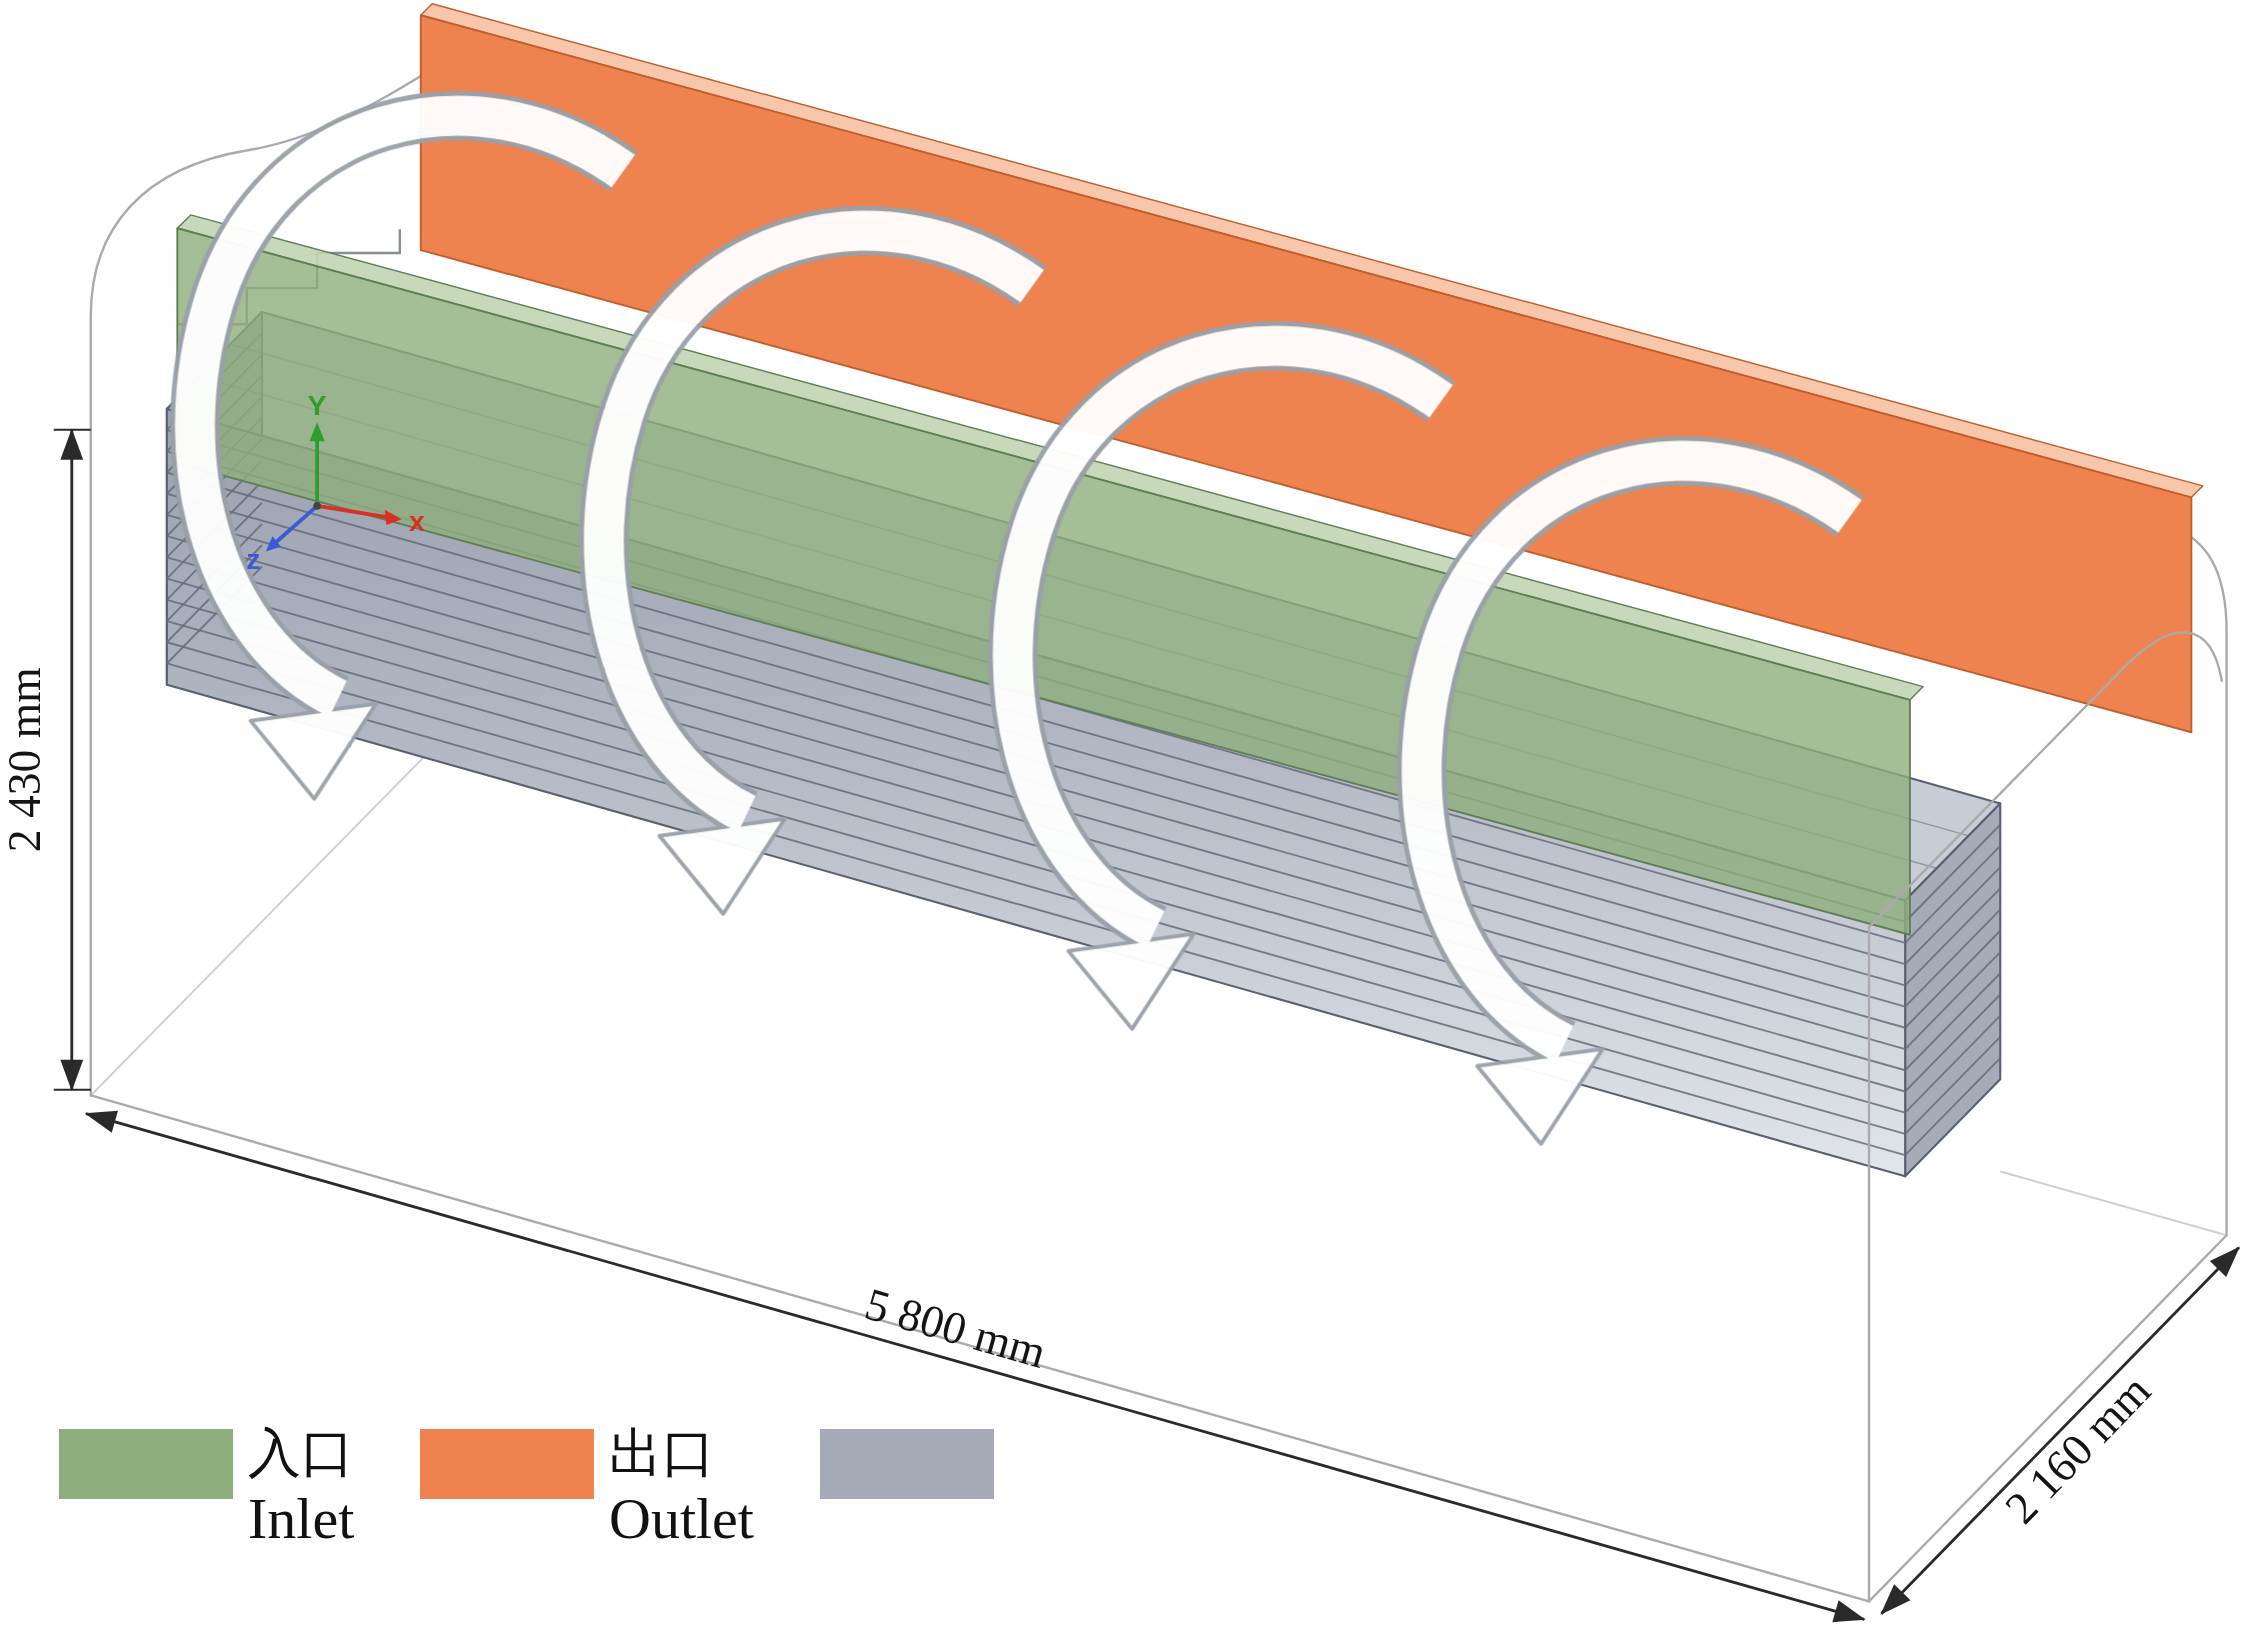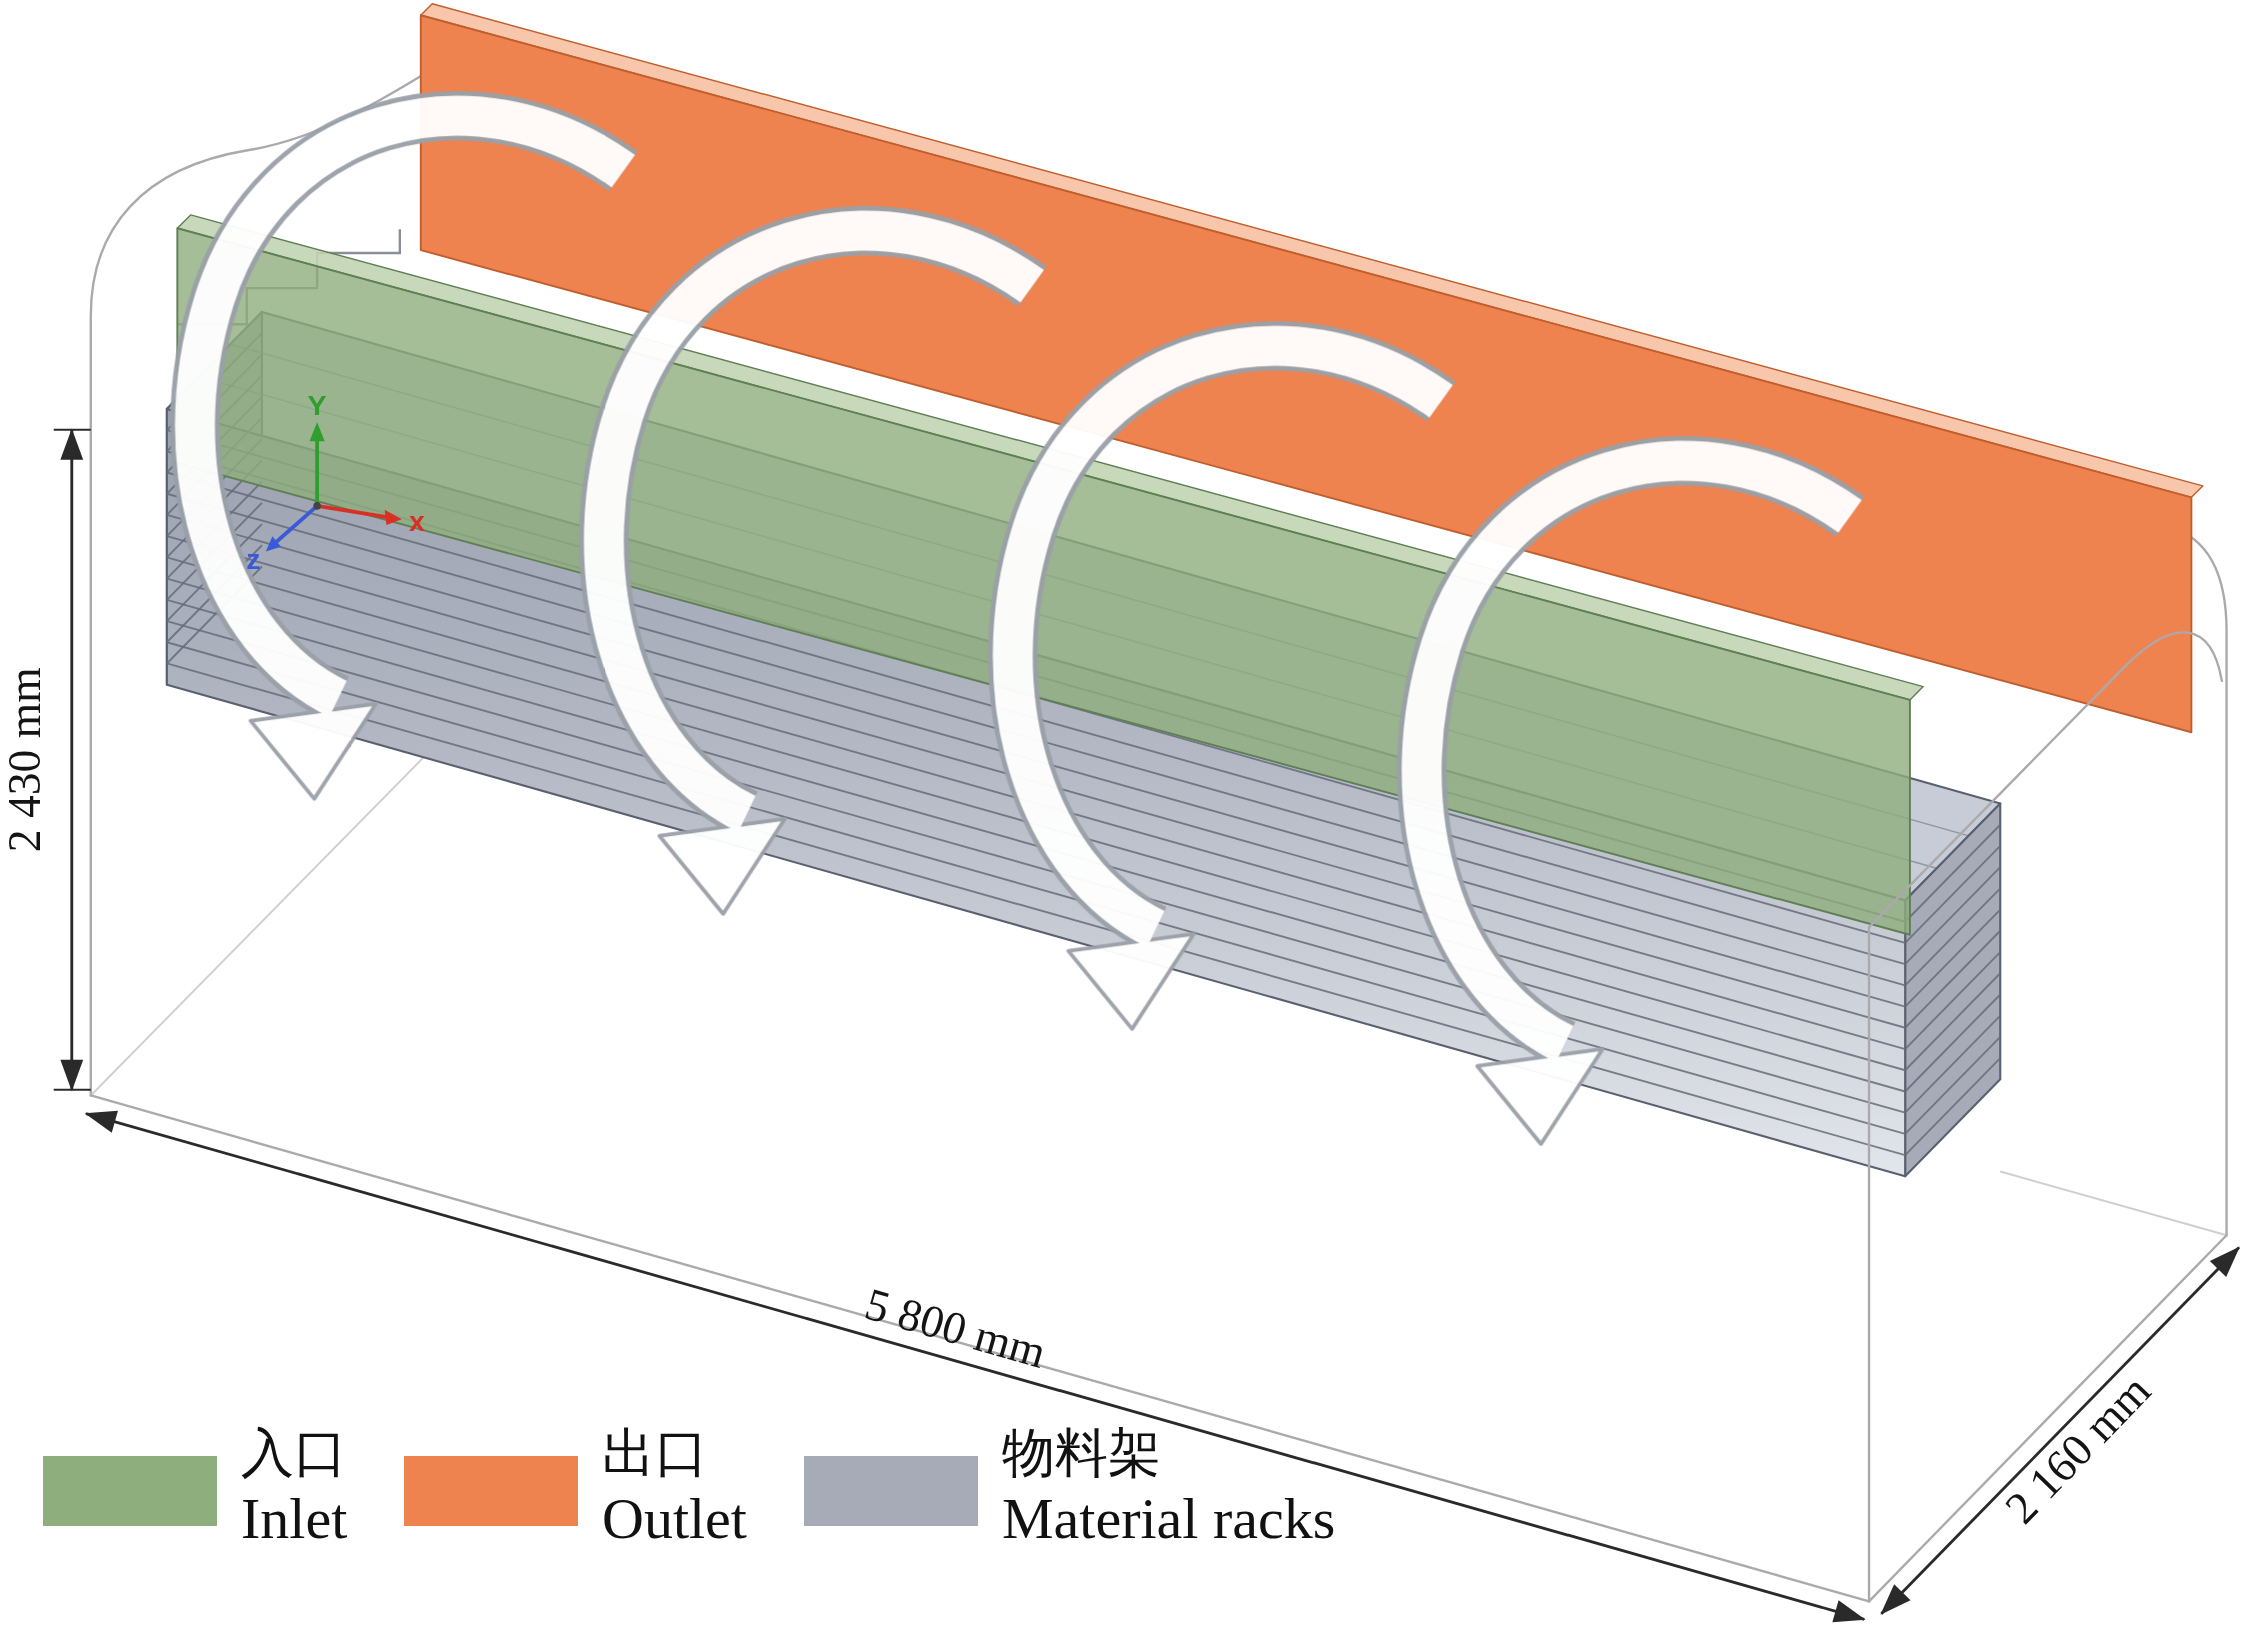--- a/index.html
+++ b/index.html
@@ -19,7 +19,7 @@
   .ext{stroke:#2a2a2a;stroke-width:2;}
   .dim-text{font-family:"Liberation Serif","DejaVu Serif",serif;font-size:48px;fill:#141414;text-anchor:middle;}
   .axis-label{font-family:"Liberation Sans","DejaVu Sans",sans-serif;font-size:30px;font-weight:bold;text-anchor:middle;}
-  .legend-item{position:absolute;top:1423px;display:flex;gap:24px;align-items:center;}
+  .legend-item{position:absolute;top:1423px;display:flex;gap:15px;align-items:flex-start;margin-left:16px;}
   .legend-swatch{width:174px;height:70px;flex:none;margin-top:5.7px;}
   .zh{font-size:53px;line-height:1.15;color:#111;}
   .en{font-size:58px;line-height:1.2;color:#111;}

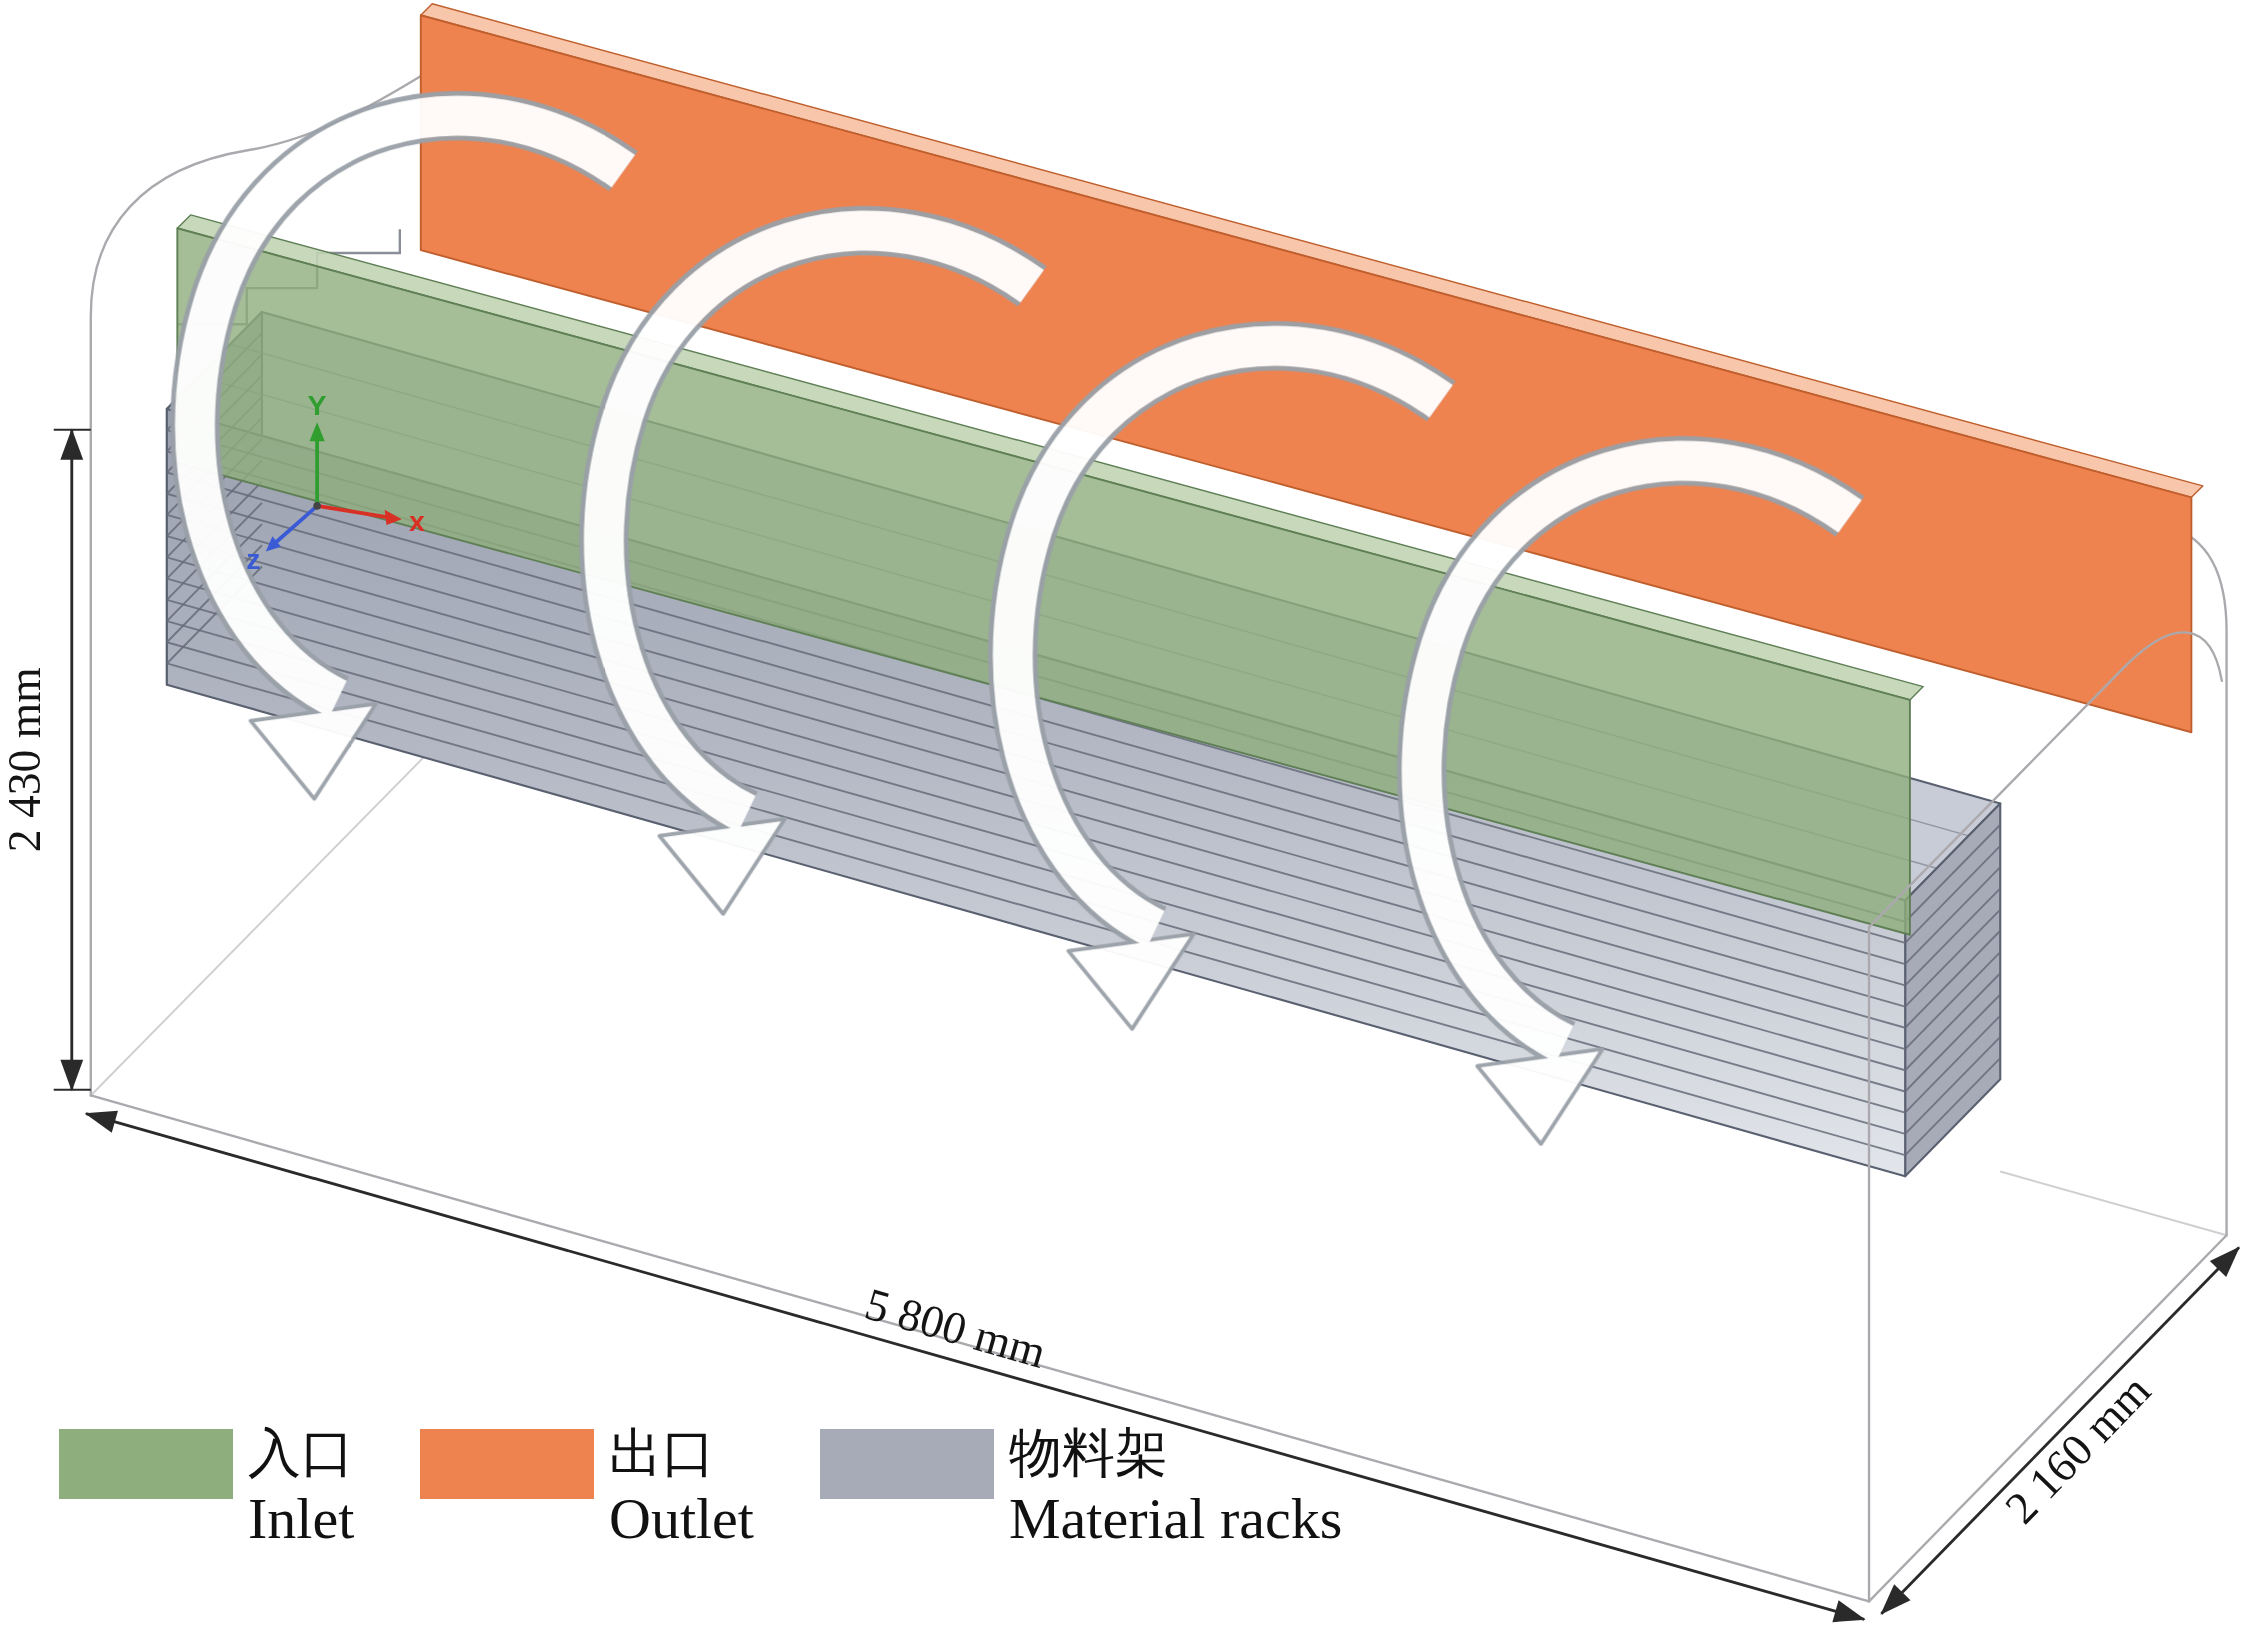--- a/index.html
+++ b/index.html
@@ -189,10 +189,6 @@
   </div>
   <div class="legend-item" style="left:804px">
     <div class="legend-swatch" style="background: rgb(167, 171, 184);"></div>
-    <div class="legend-labels">
-      <div class="zh">物料架</div>
-      <div class="en">Material racks</div>
-    </div>
   </div>
 </div>
 </div>

